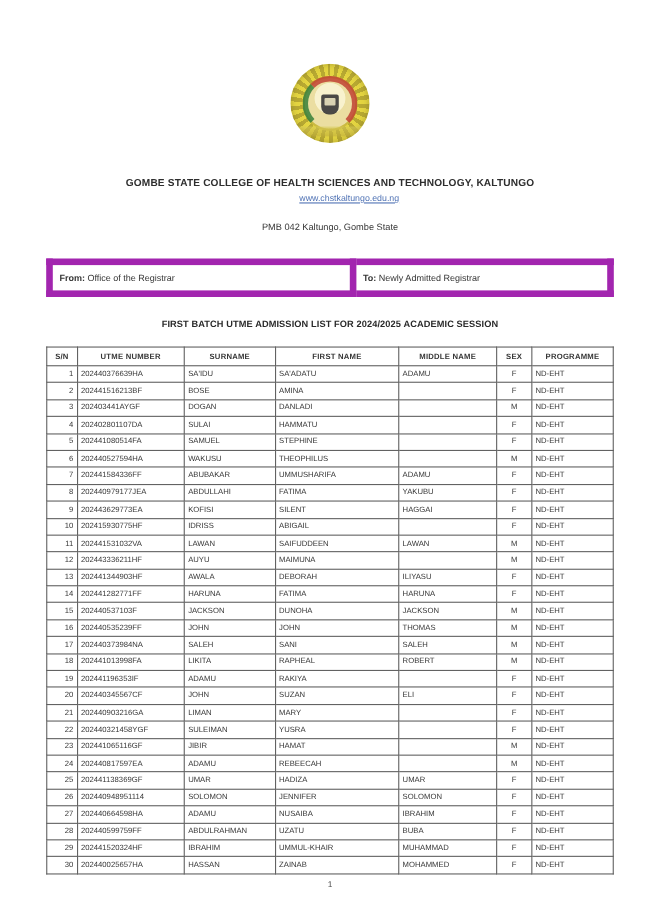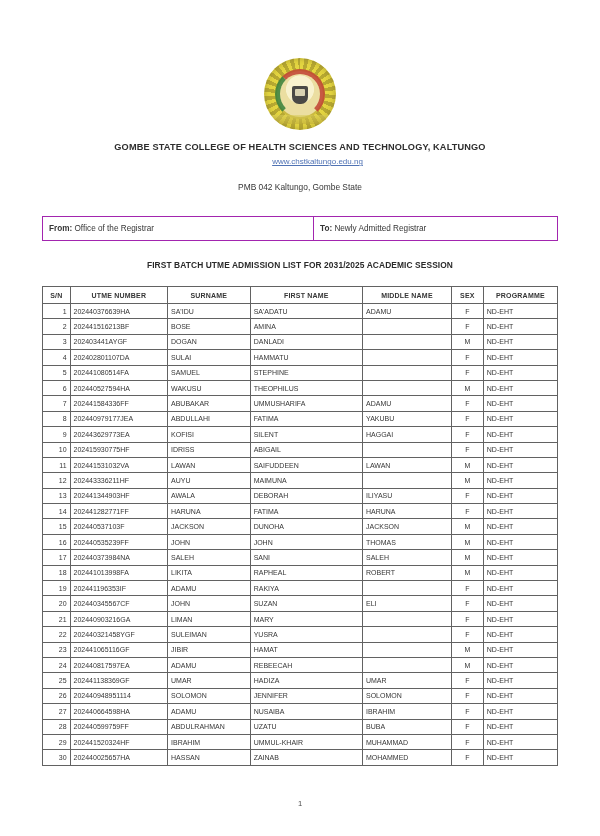--- a/index.html
+++ b/index.html
@@ -61,7 +61,7 @@
   
   .org-title{
     text-align:center;font-size:9.2px;font-weight:bold;letter-spacing:.15px;
-    color:#262626;margin-top:12px;
+    color:#262626;margin-top:31px;
   }
   .org-url{
     text-align:center;font-size:8px;margin-top:5px;

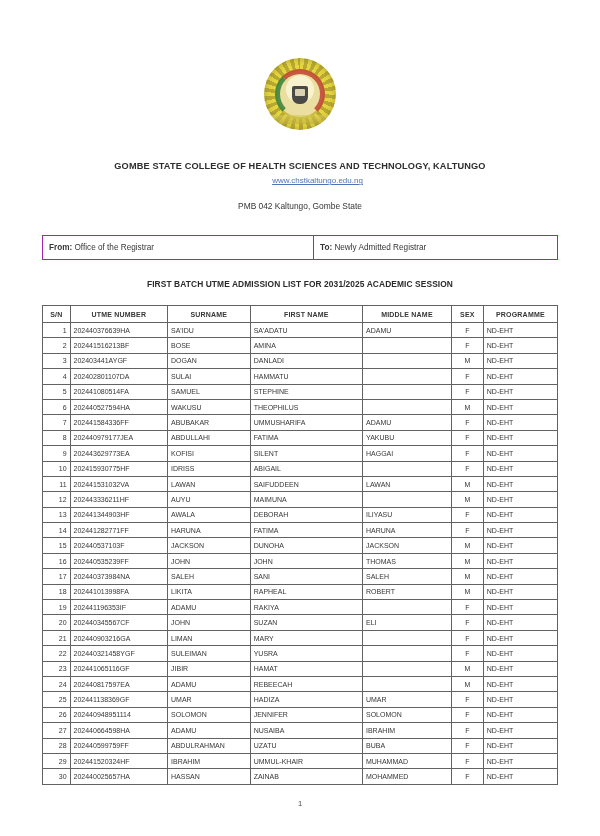--- a/index.html
+++ b/index.html
@@ -78,7 +78,7 @@
     table-layout:fixed;
   }
   .memo td{
-    border:1px solid #a21caf;
+    border:6px solid #a21caf;
     padding:4px 6px;
     font-size:8.2px;
     height:15px;

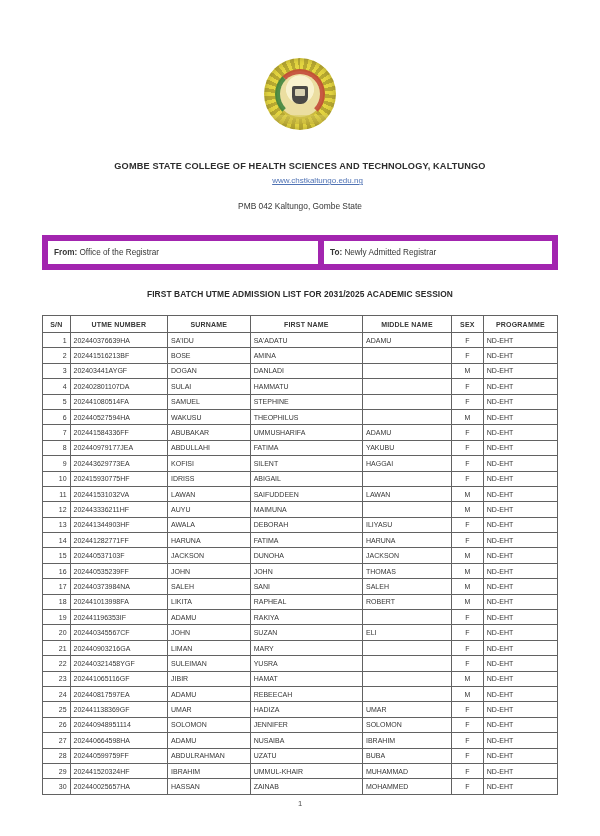--- a/index.html
+++ b/index.html
@@ -155,7 +155,7 @@
   </tbody>
     </table>
 
-  <div class="doc-title">FIRST BATCH UTME ADMISSION LIST FOR 2031/2025 ACADEMIC SESSION</div>
+  <div class="doc-title">FIRST BATCH UTME ADMISSION LIST FOR 2024/2025 ACADEMIC SESSION</div>
 
   <div class="list-wrap">
     <table class="list">

